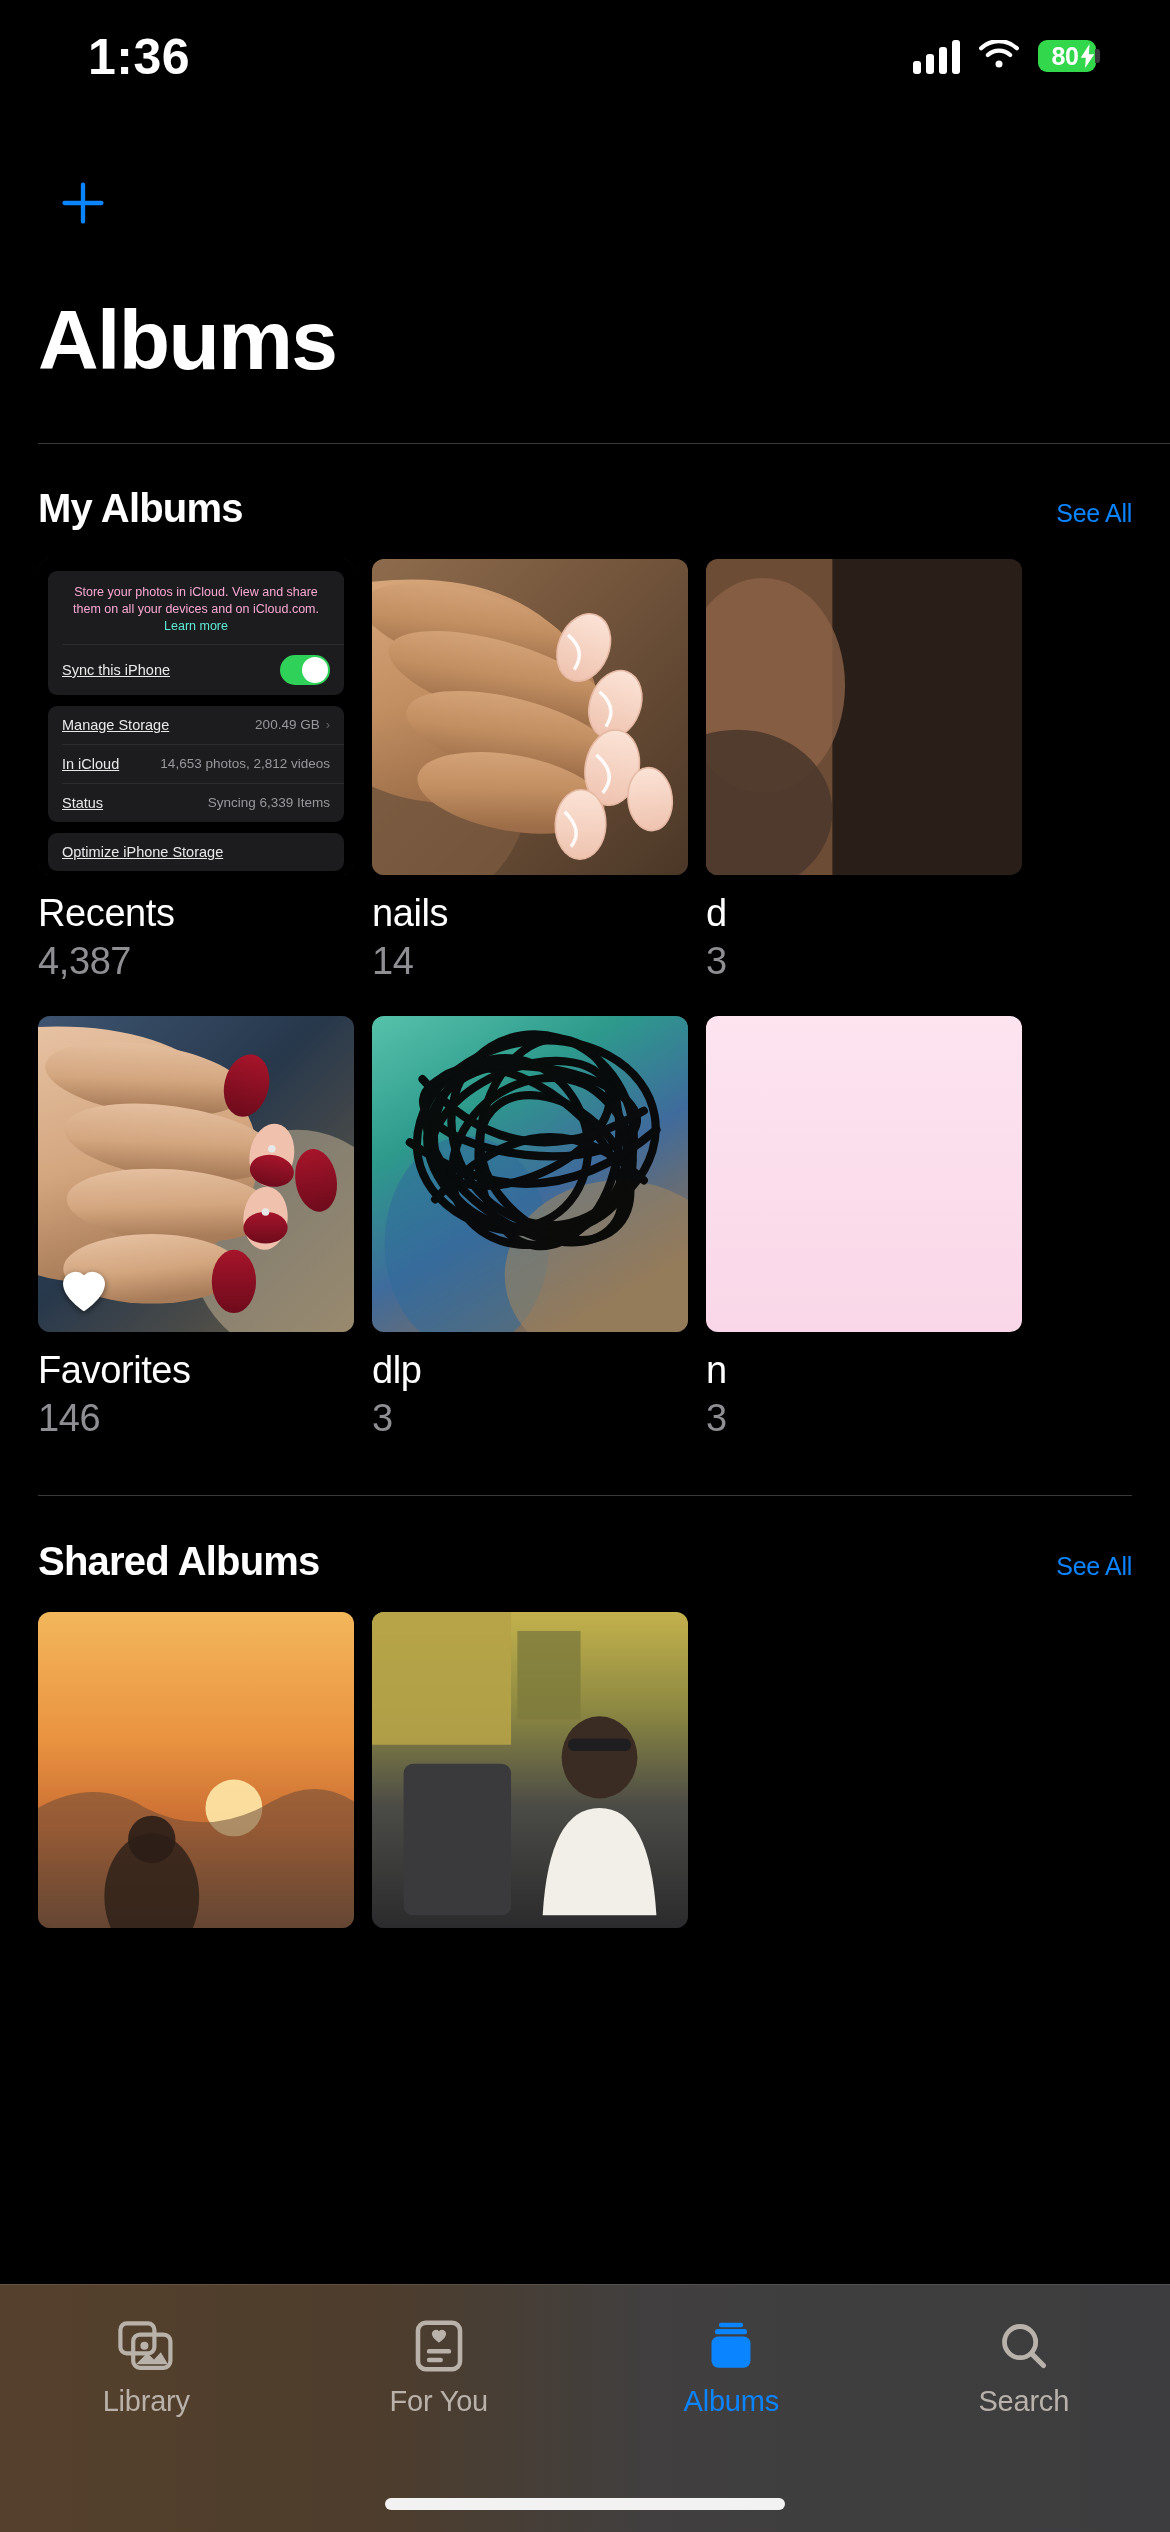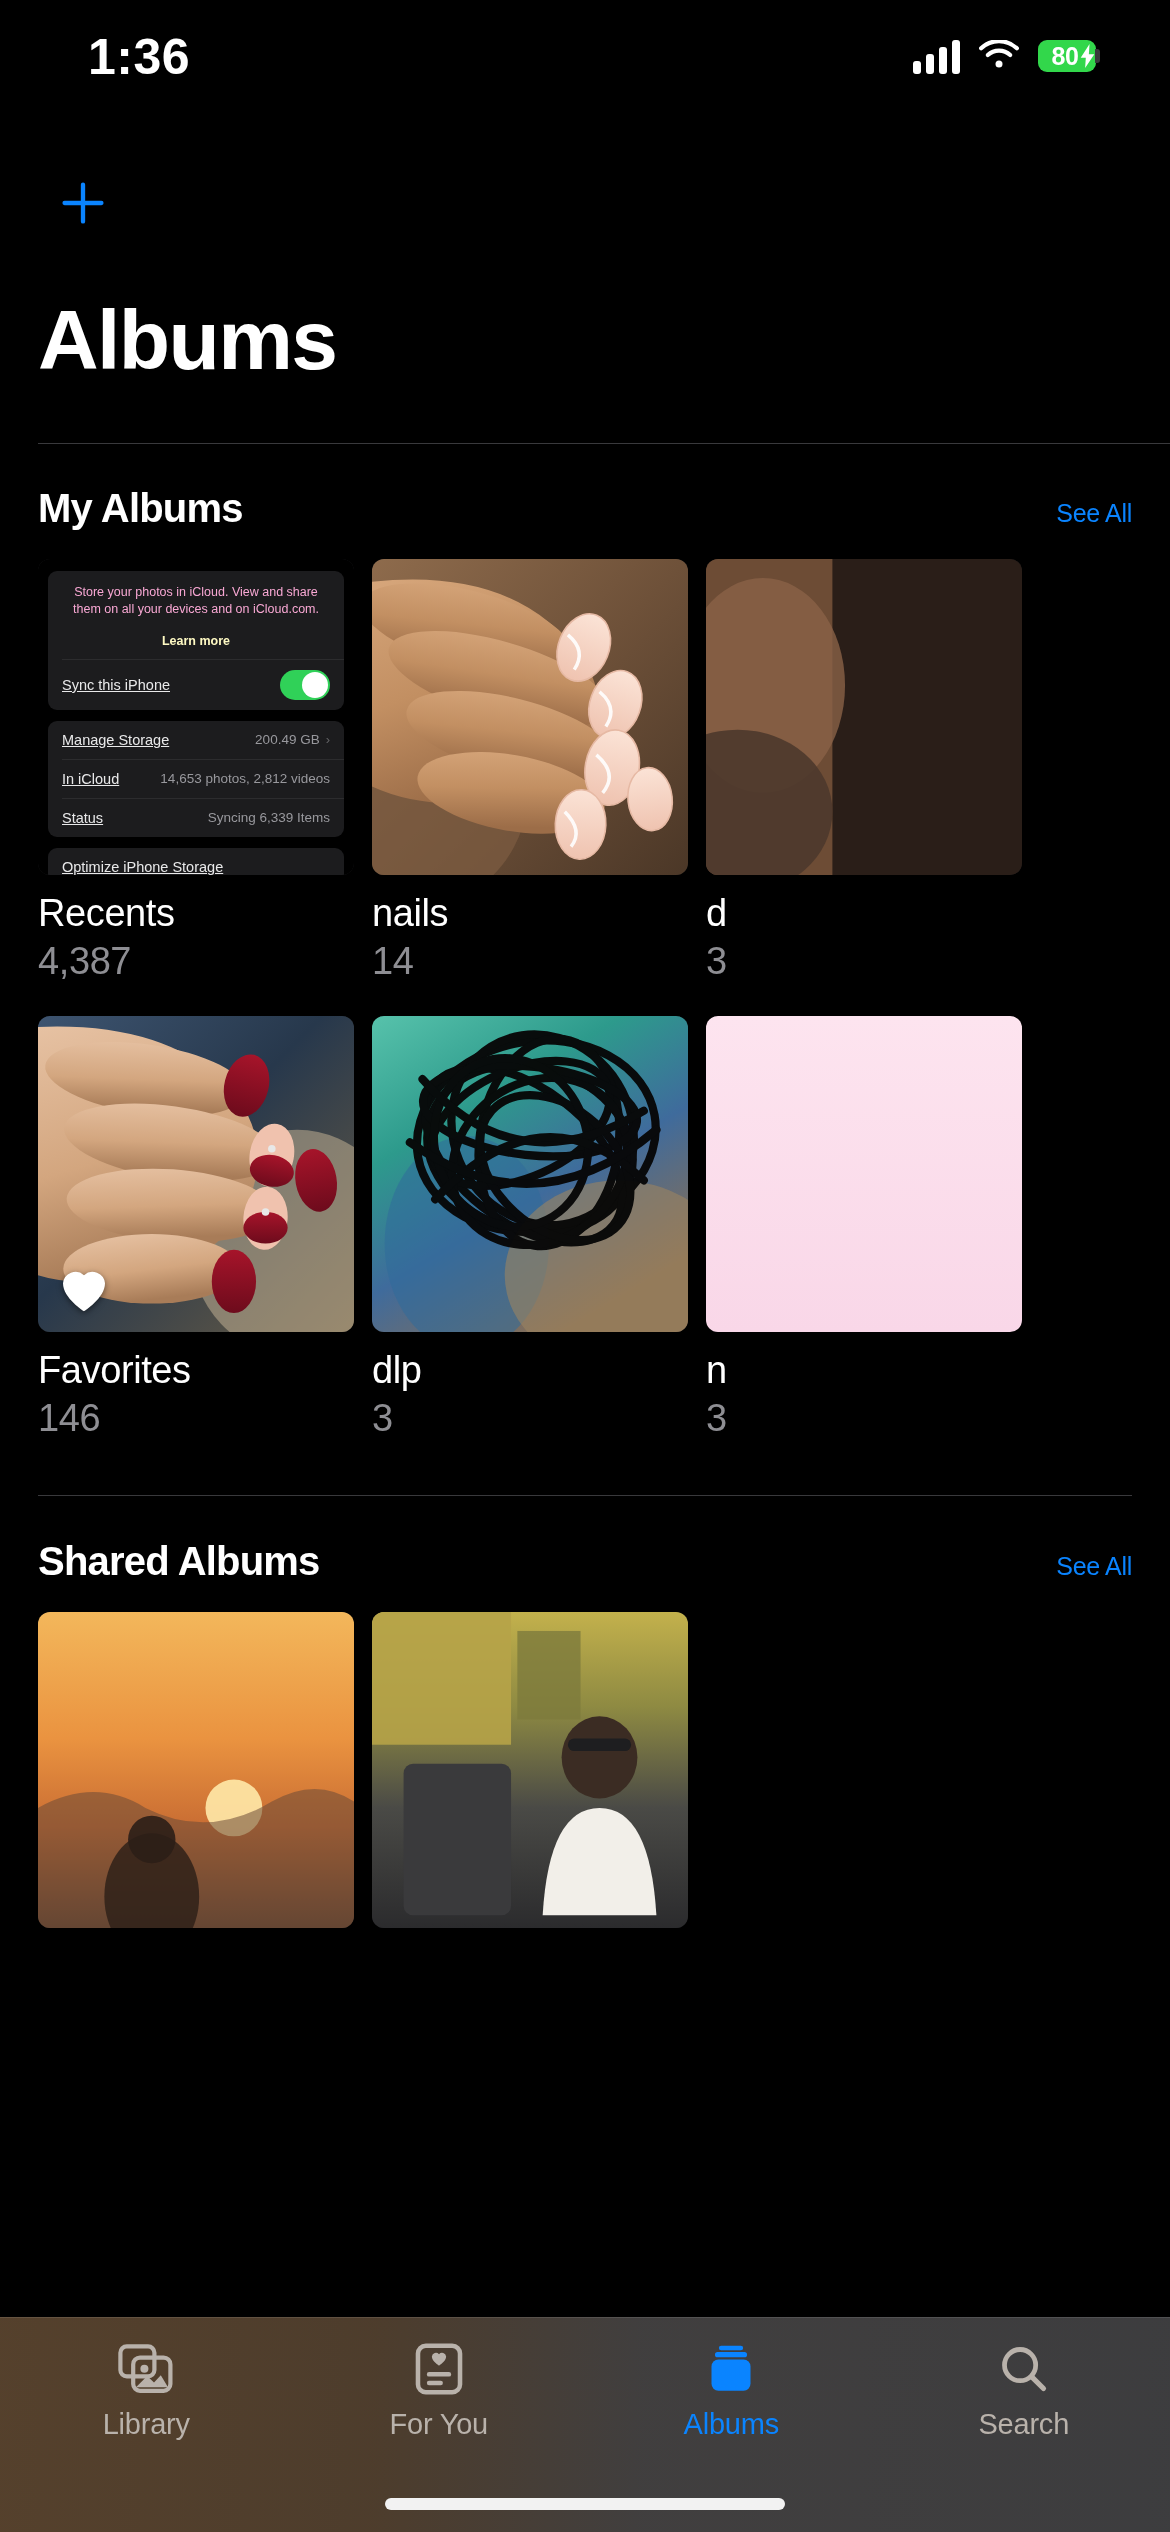--- a/index.html
+++ b/index.html
@@ -84,7 +84,7 @@
   .ic-card{ background:#1c1c1e; border-radius:9px; }
   .ic-top{ padding:13px 14px 11px; }
   .ic-desc{ color:#f9a8d4; font-size:12.5px; line-height:1.34; text-align:center; }
-  .ic-learn{ color:#fef9c3; font-size:12.5px; text-align:center; margin-top:16px;font-weight:bold; }
+  .ic-learn{ color:#5eead4; font-size:12.5px; text-align:center; margin-top:1px; }
   .ic-div{ height:1px; background:#2c2c2e; margin-left:14px; }
   .ic-row{
     display:flex; align-items:center; justify-content:space-between;

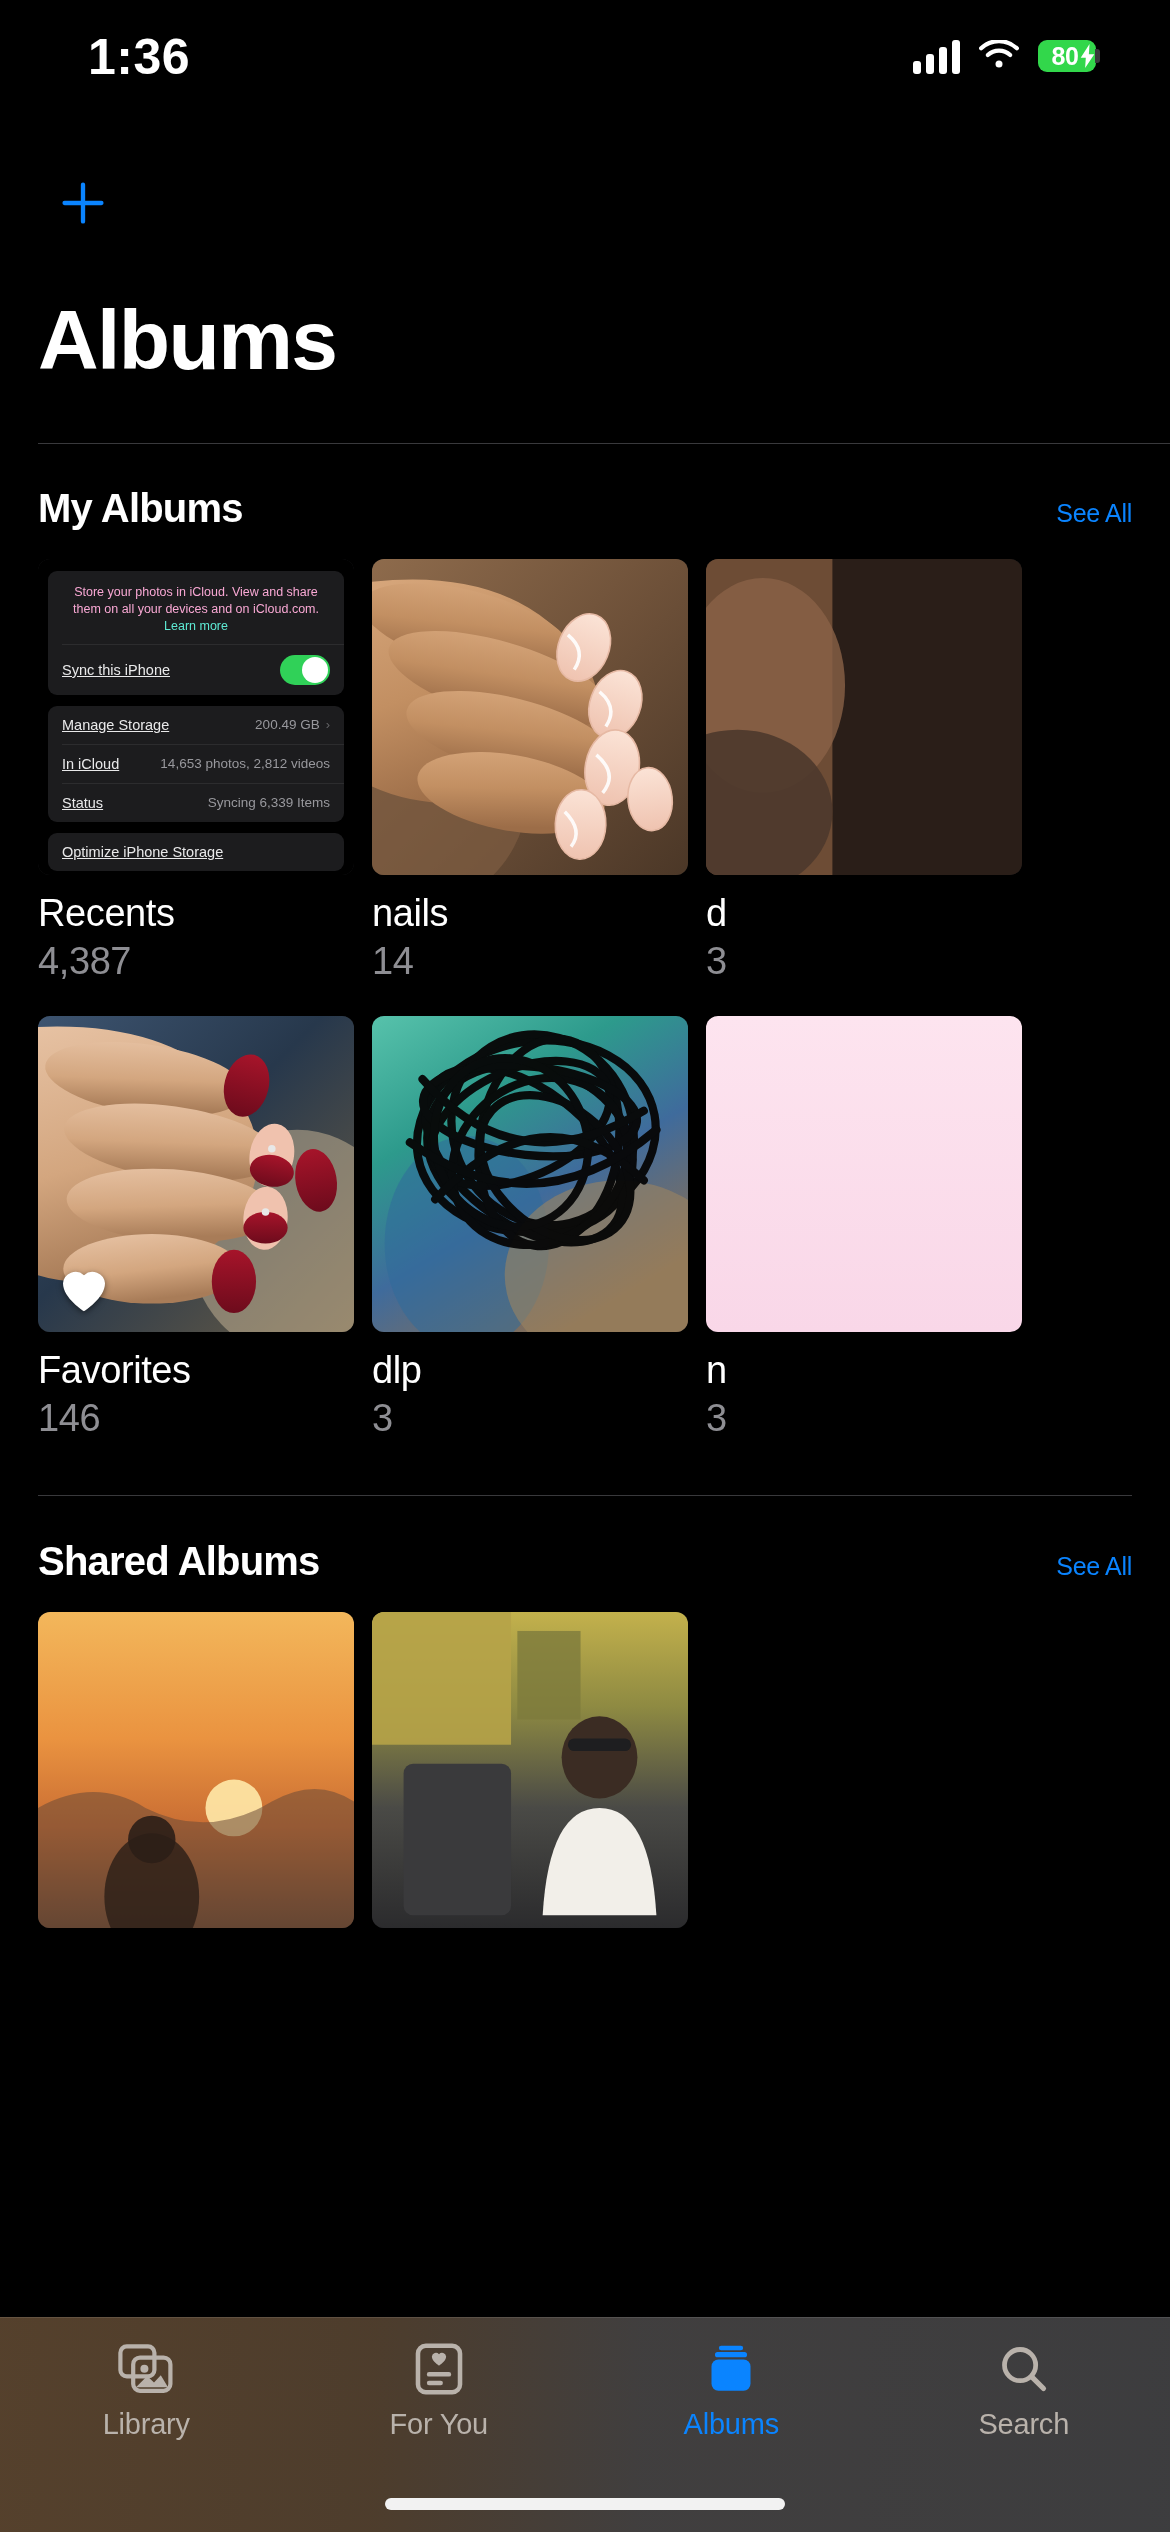--- a/index.html
+++ b/index.html
@@ -112,12 +112,12 @@
 
   
   .tabbar{
-    position:absolute; left:0; bottom:0; width:1170px; height:215px;
+    position:absolute; left:0; bottom:0; width:1170px; height:248px;
     background:linear-gradient(90deg, rgba(92,70,48,.92) 0%, rgba(84,66,48,.92) 32%,
                rgba(70,68,68,.92) 55%, rgba(66,66,68,.92) 100%);
     backdrop-filter:blur(28px);
     border-top:1px solid rgba(255,255,255,.10);
-    display:flex; align-items:flex-start; padding-top:22px;
+    display:flex; align-items:flex-start; padding-top:32px;
   }
   .tab{ flex:1; display:flex; flex-direction:column; align-items:center; gap:10px; }
   .tab-ico{ height:58px; display:flex; align-items:center; justify-content:center; }

